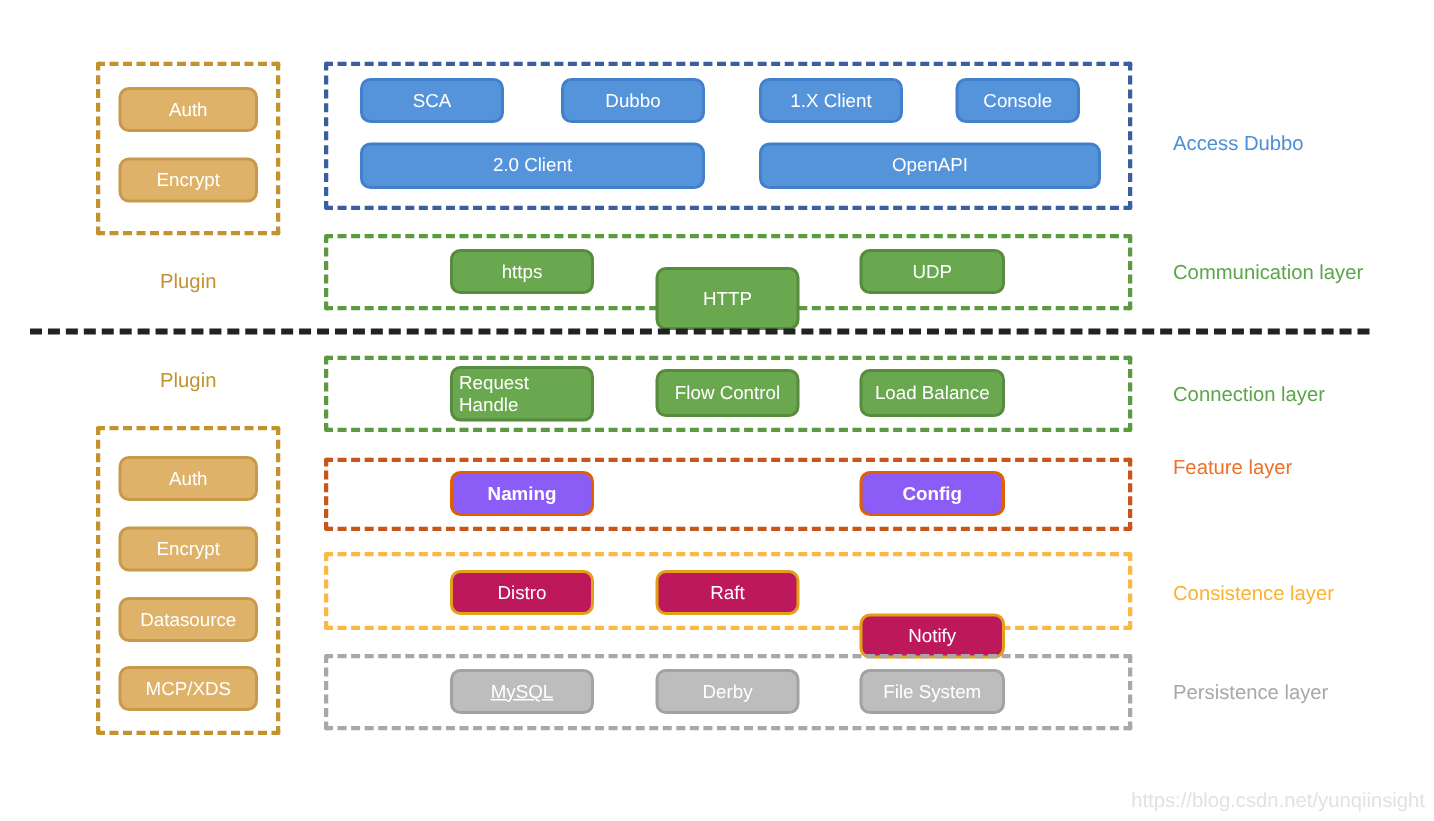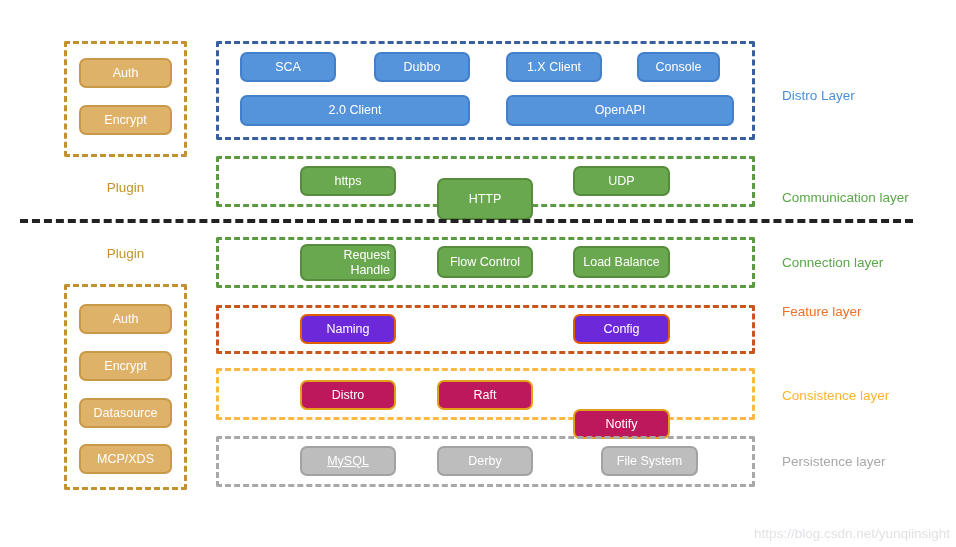--- a/index.html
+++ b/index.html
@@ -23,7 +23,7 @@
   .btn {
     position:absolute;
     display:flex; align-items:center; justify-content:center;
-    text-align:right;
+    text-align:left;
     border-radius:7px;
     color:#ffffff;
     font-size:12.5px;

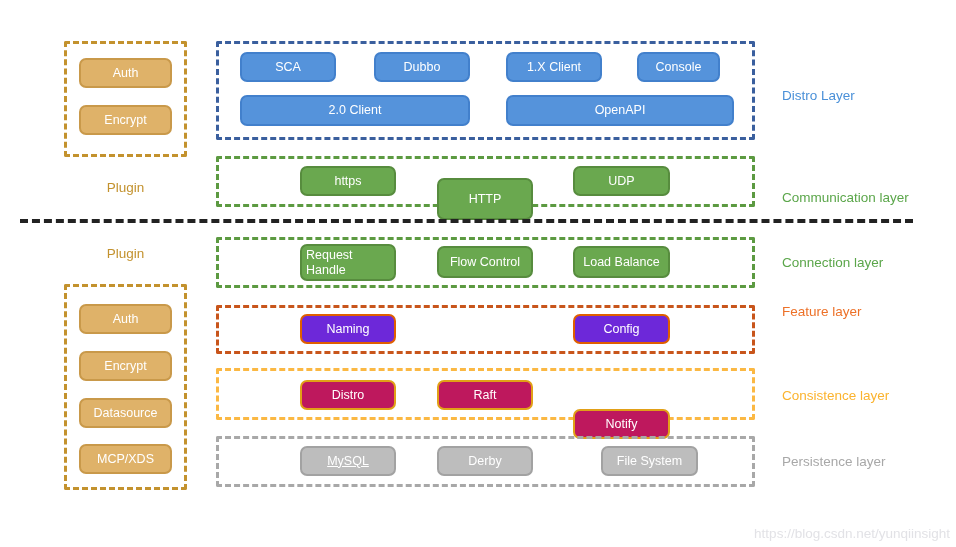--- a/index.html
+++ b/index.html
@@ -93,7 +93,7 @@
   <div class="btn btn-blue" style="left:637px; top:52px; width:83px; height:30px;">Console</div>
   <div class="btn btn-blue" style="left:240px; top:95px; width:230px; height:31px;">2.0 Client</div>
   <div class="btn btn-blue" style="left:506px; top:95px; width:228px; height:31px;">OpenAPI</div>
-  <div class="layer-label lbl-blue" style="top:88px;">Distro Layer</div>
+  <div class="layer-label lbl-blue" style="top:88px;">Access Dubbo</div>
 
   <div class="layerbox box-green" style="left:216px; top:156px; width:539px; height:51px;"></div>
   <div class="btn btn-green" style="left:300px; top:166px; width:96px; height:30px;">https</div>

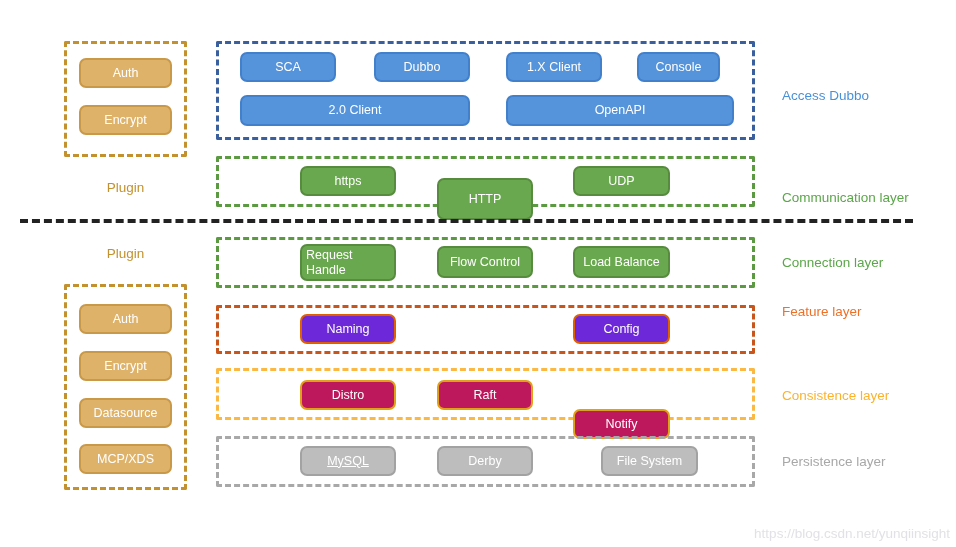--- a/index.html
+++ b/index.html
@@ -99,7 +99,7 @@
   <div class="btn btn-green" style="left:300px; top:166px; width:96px; height:30px;">https</div>
   <div class="btn btn-green" style="left:437px; top:178px; width:96px; height:42px;">HTTP</div>
   <div class="btn btn-green" style="left:573px; top:166px; width:97px; height:30px;">UDP</div>
-  <div class="layer-label lbl-green" style="top:174px;margin-top:16px;">Communication layer</div>
+  <div class="layer-label lbl-green" style="top:174px;">Communication layer</div>
 
   <div class="divider"></div>
 

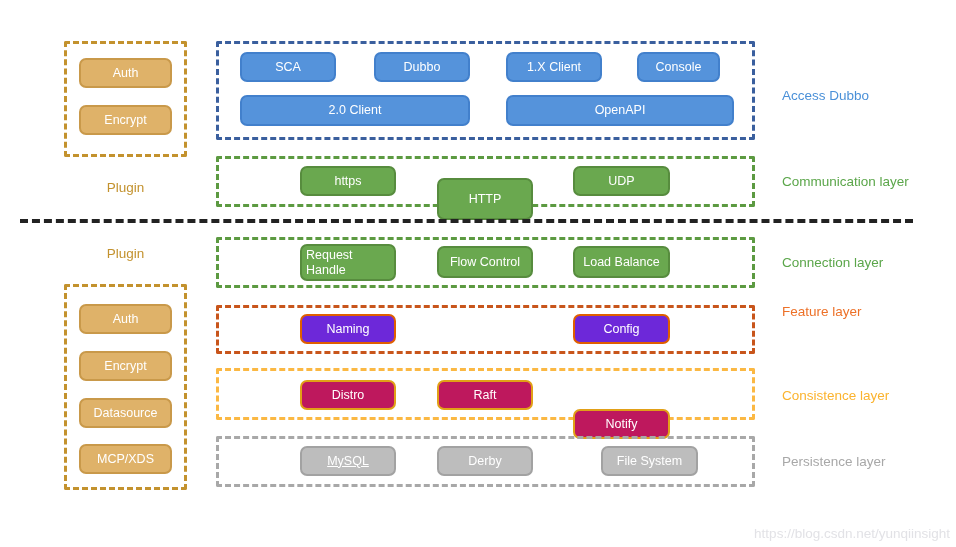--- a/index.html
+++ b/index.html
@@ -33,7 +33,7 @@
   .btn-gold   { background:#dfb269; border:2px solid #c9994a; }
   .btn-blue   { background:#5593db; border:2px solid #4280cc; }
   .btn-green  { background:#6aa84f; border:2px solid #578c3e; }
-  .btn-orange { background:#6d28d9; border:2px solid #e05f00; }
+  .btn-orange { background:#8b5cf6; border:2px solid #e05f00;font-weight:bold; }
   .btn-amber  { background:#be185d; border:2px solid #e1a017; }
   .btn-grey   { background:#bdbdbd; border:2px solid #a2a2a2; }
 

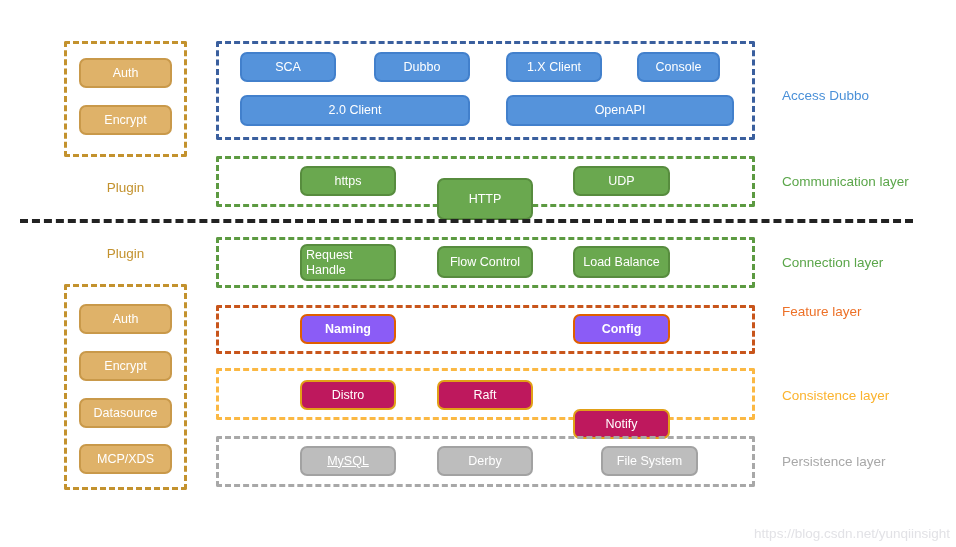--- a/index.html
+++ b/index.html
@@ -123,7 +123,7 @@
   <div class="layerbox box-gray" style="left:216px; top:436px; width:539px; height:51px;"></div>
   <div class="btn btn-grey" style="left:300px; top:446px; width:96px; height:30px;text-decoration:underline;">MySQL</div>
   <div class="btn btn-grey" style="left:437px; top:446px; width:96px; height:30px;">Derby</div>
-  <div class="btn btn-grey" style="left:573px; top:446px; width:97px; height:30px;margin-left:28px;">File System</div>
+  <div class="btn btn-grey" style="left:573px; top:446px; width:97px; height:30px;">File System</div>
   <div class="layer-label lbl-gray" style="top:454px;">Persistence layer</div>
 
   <div class="watermark">https://blog.csdn.net/yunqiinsight</div>

